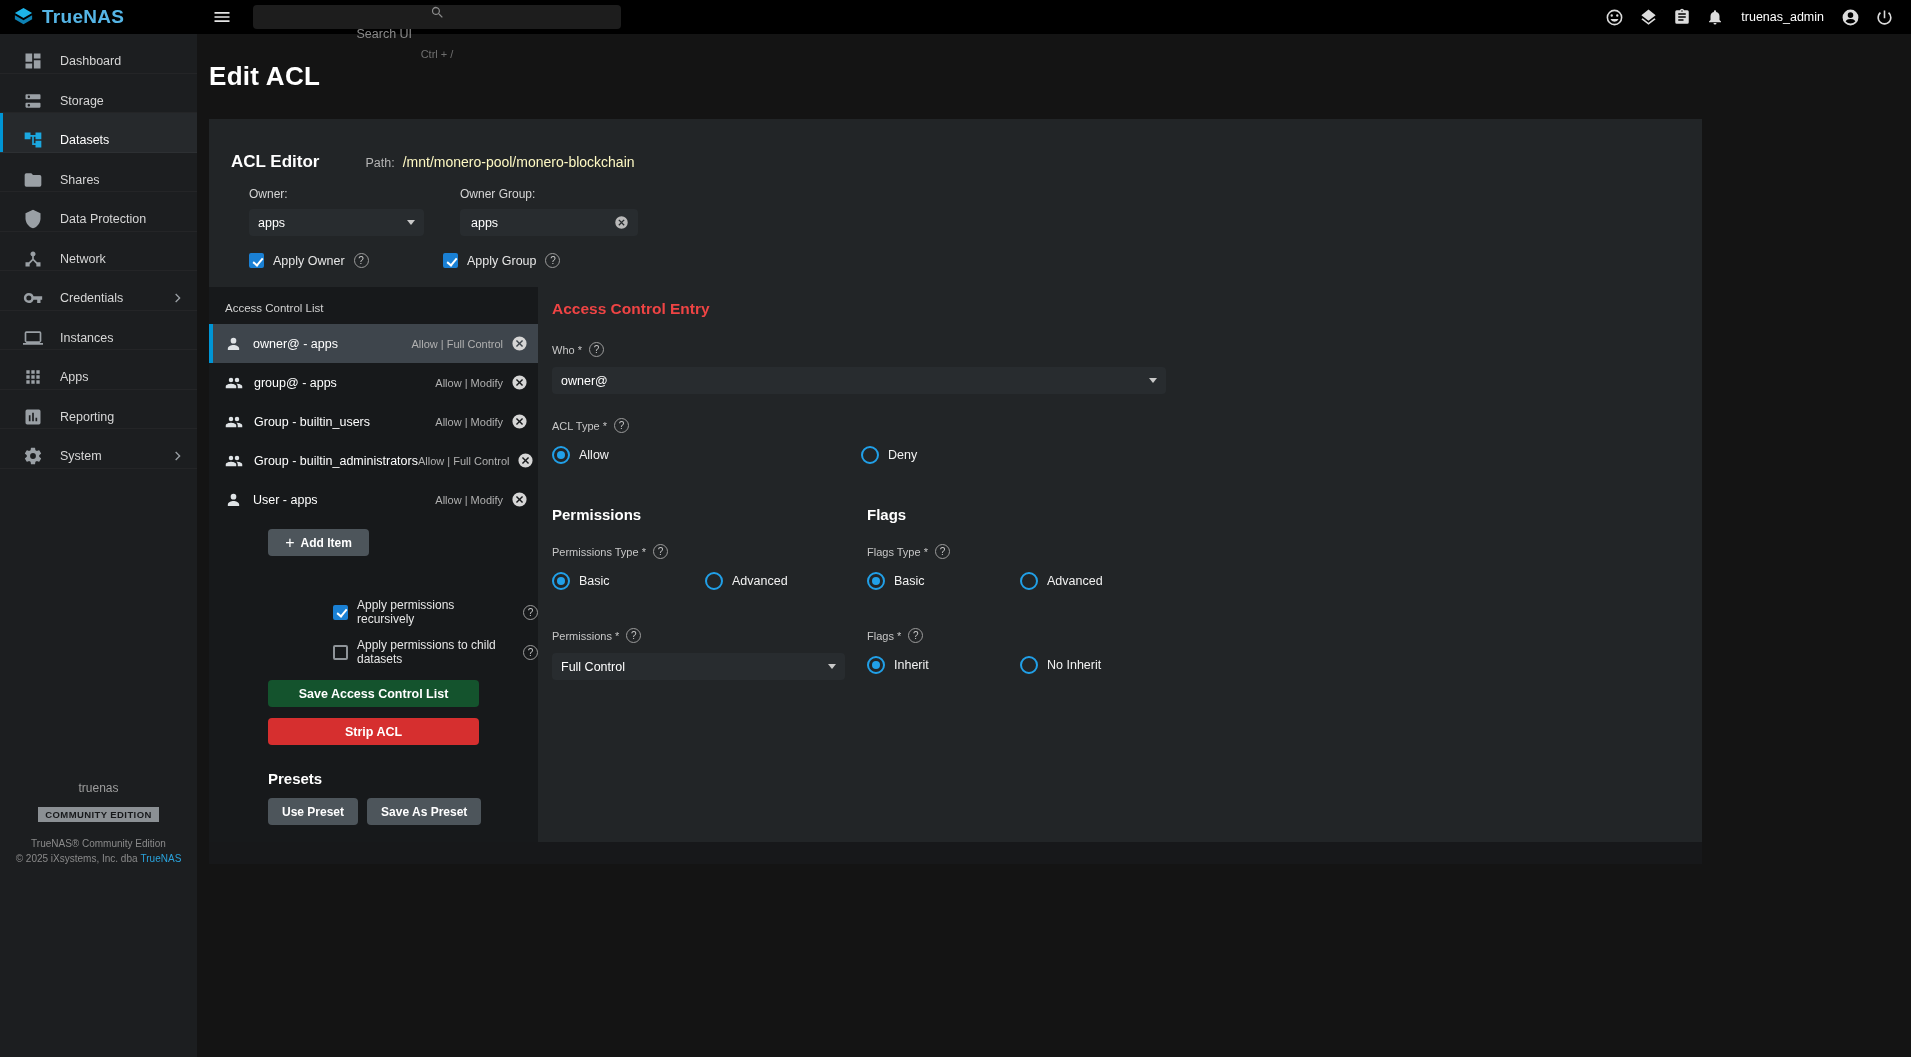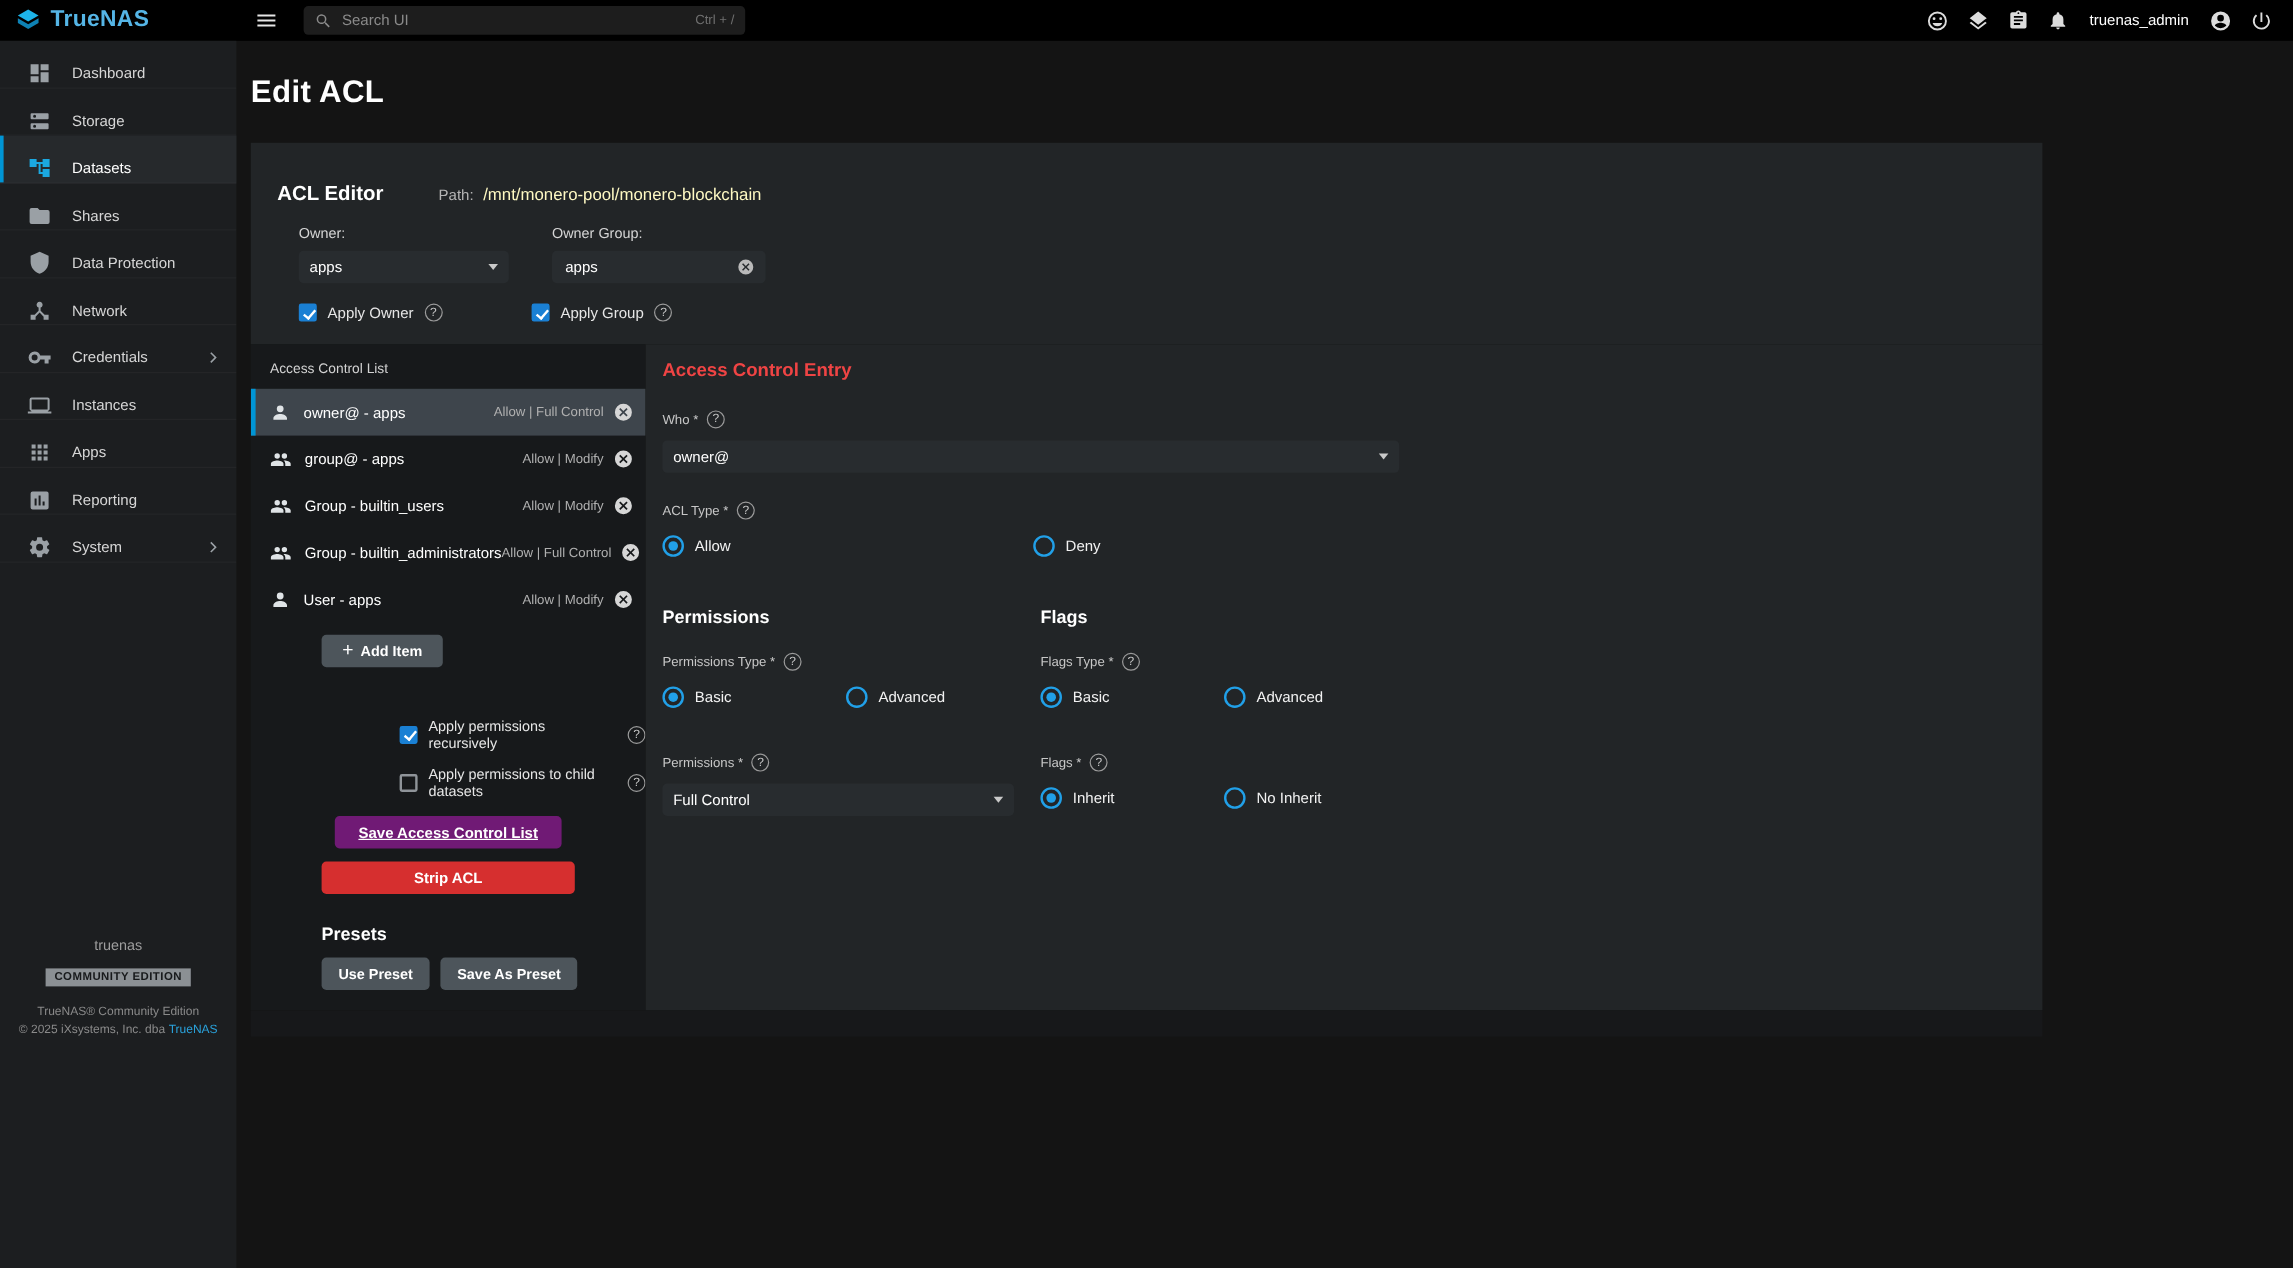--- a/index.html
+++ b/index.html
@@ -17,7 +17,7 @@
   .logo-text { font-size:19px; font-weight:700; color:#55b5e6; letter-spacing:.3px; }
   .hamburger { margin-left:15px; color:#e6e6e6; display:flex; cursor:pointer; }
   .search { margin-left:21px; width:368px; height:24px; background:#1d1d1d; border-radius:4px;
-            display:flex; align-items:center; padding:0 9px; gap:6px; }
+            display:flex; align-items:center; padding:0 9px; gap:6px;flex-direction:column; }
   .search .sicon { color:#8a8a8a; display:flex; }
   .search input { flex:1; background:transparent; border:0; outline:none; color:#ddd; font-size:12.5px; font-family:inherit; }
   .search input::placeholder { color:#8a8a8a; }

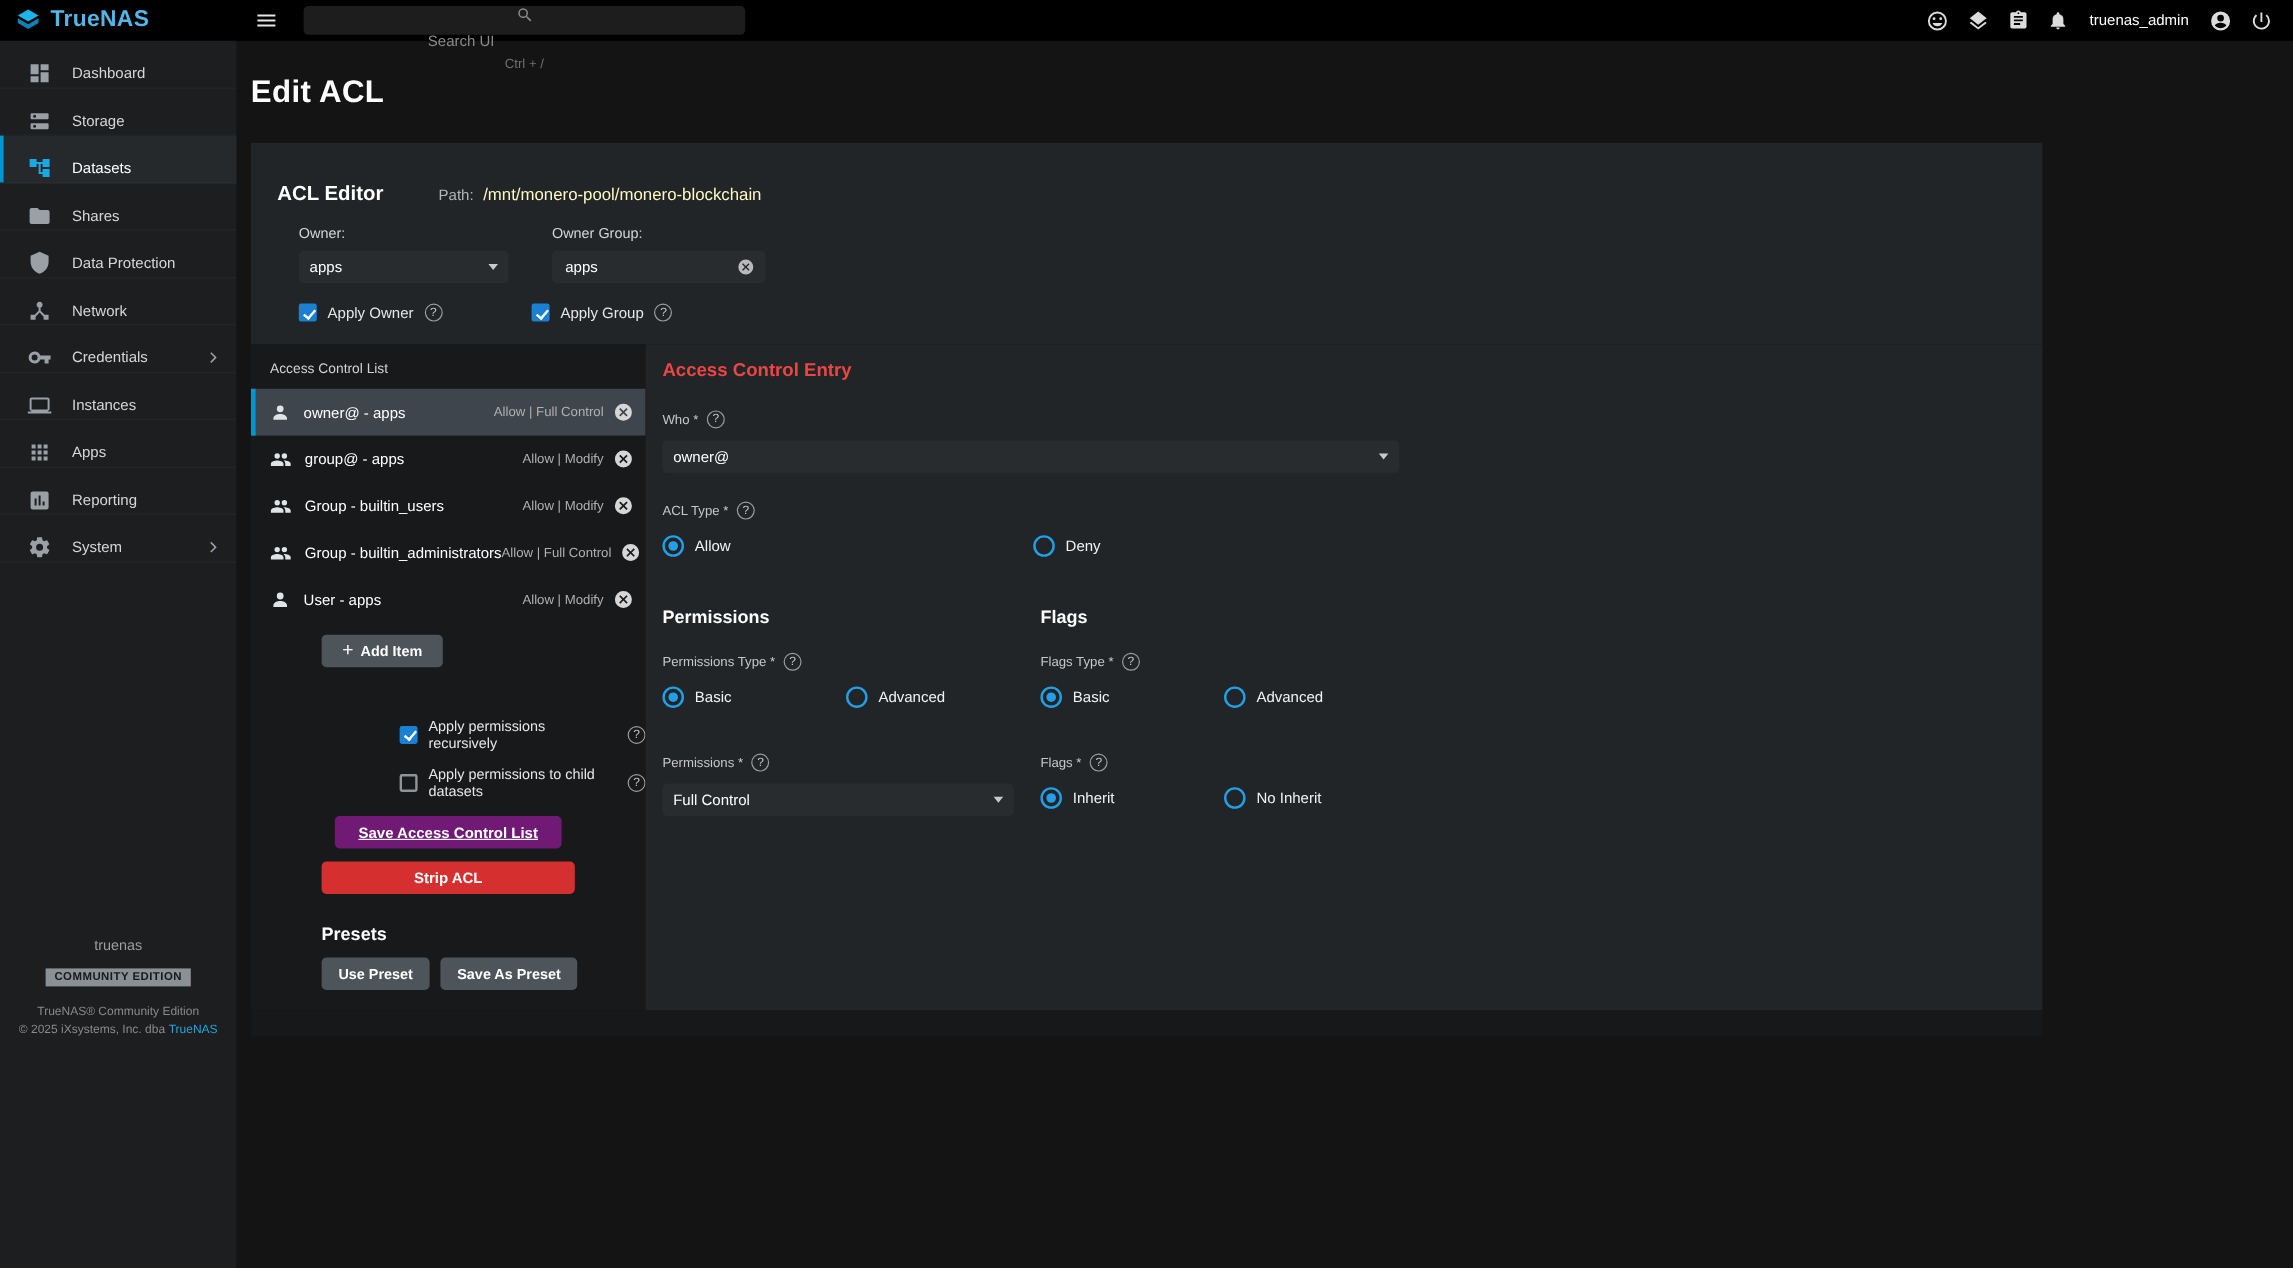--- a/index.html
+++ b/index.html
@@ -96,7 +96,7 @@
   .plus { font-size:16px; font-weight:400; line-height:1; }
   .acl-options { margin:42px 0 0 124px; display:flex; flex-direction:column; gap:12px; }
   .acl-options .check-row { font-size:12px; }
-  .save-btn { margin:14px auto 0; width:189px; height:27px; background:#701a75; font-size:12.5px;text-decoration:underline; }
+  .save-btn { margin:14px auto 0; width:211px; height:27px; background:#14532d; font-size:12.5px; }
   .strip-btn { margin:11px auto 0; width:211px; height:27px; background:#d62f2f; font-size:12.5px; }
   .presets-h { margin:25px 0 0 59px; font-size:15px; font-weight:700; color:#fff; }
   .preset-row { margin:11px 0 0 59px; display:flex; gap:9px; }

